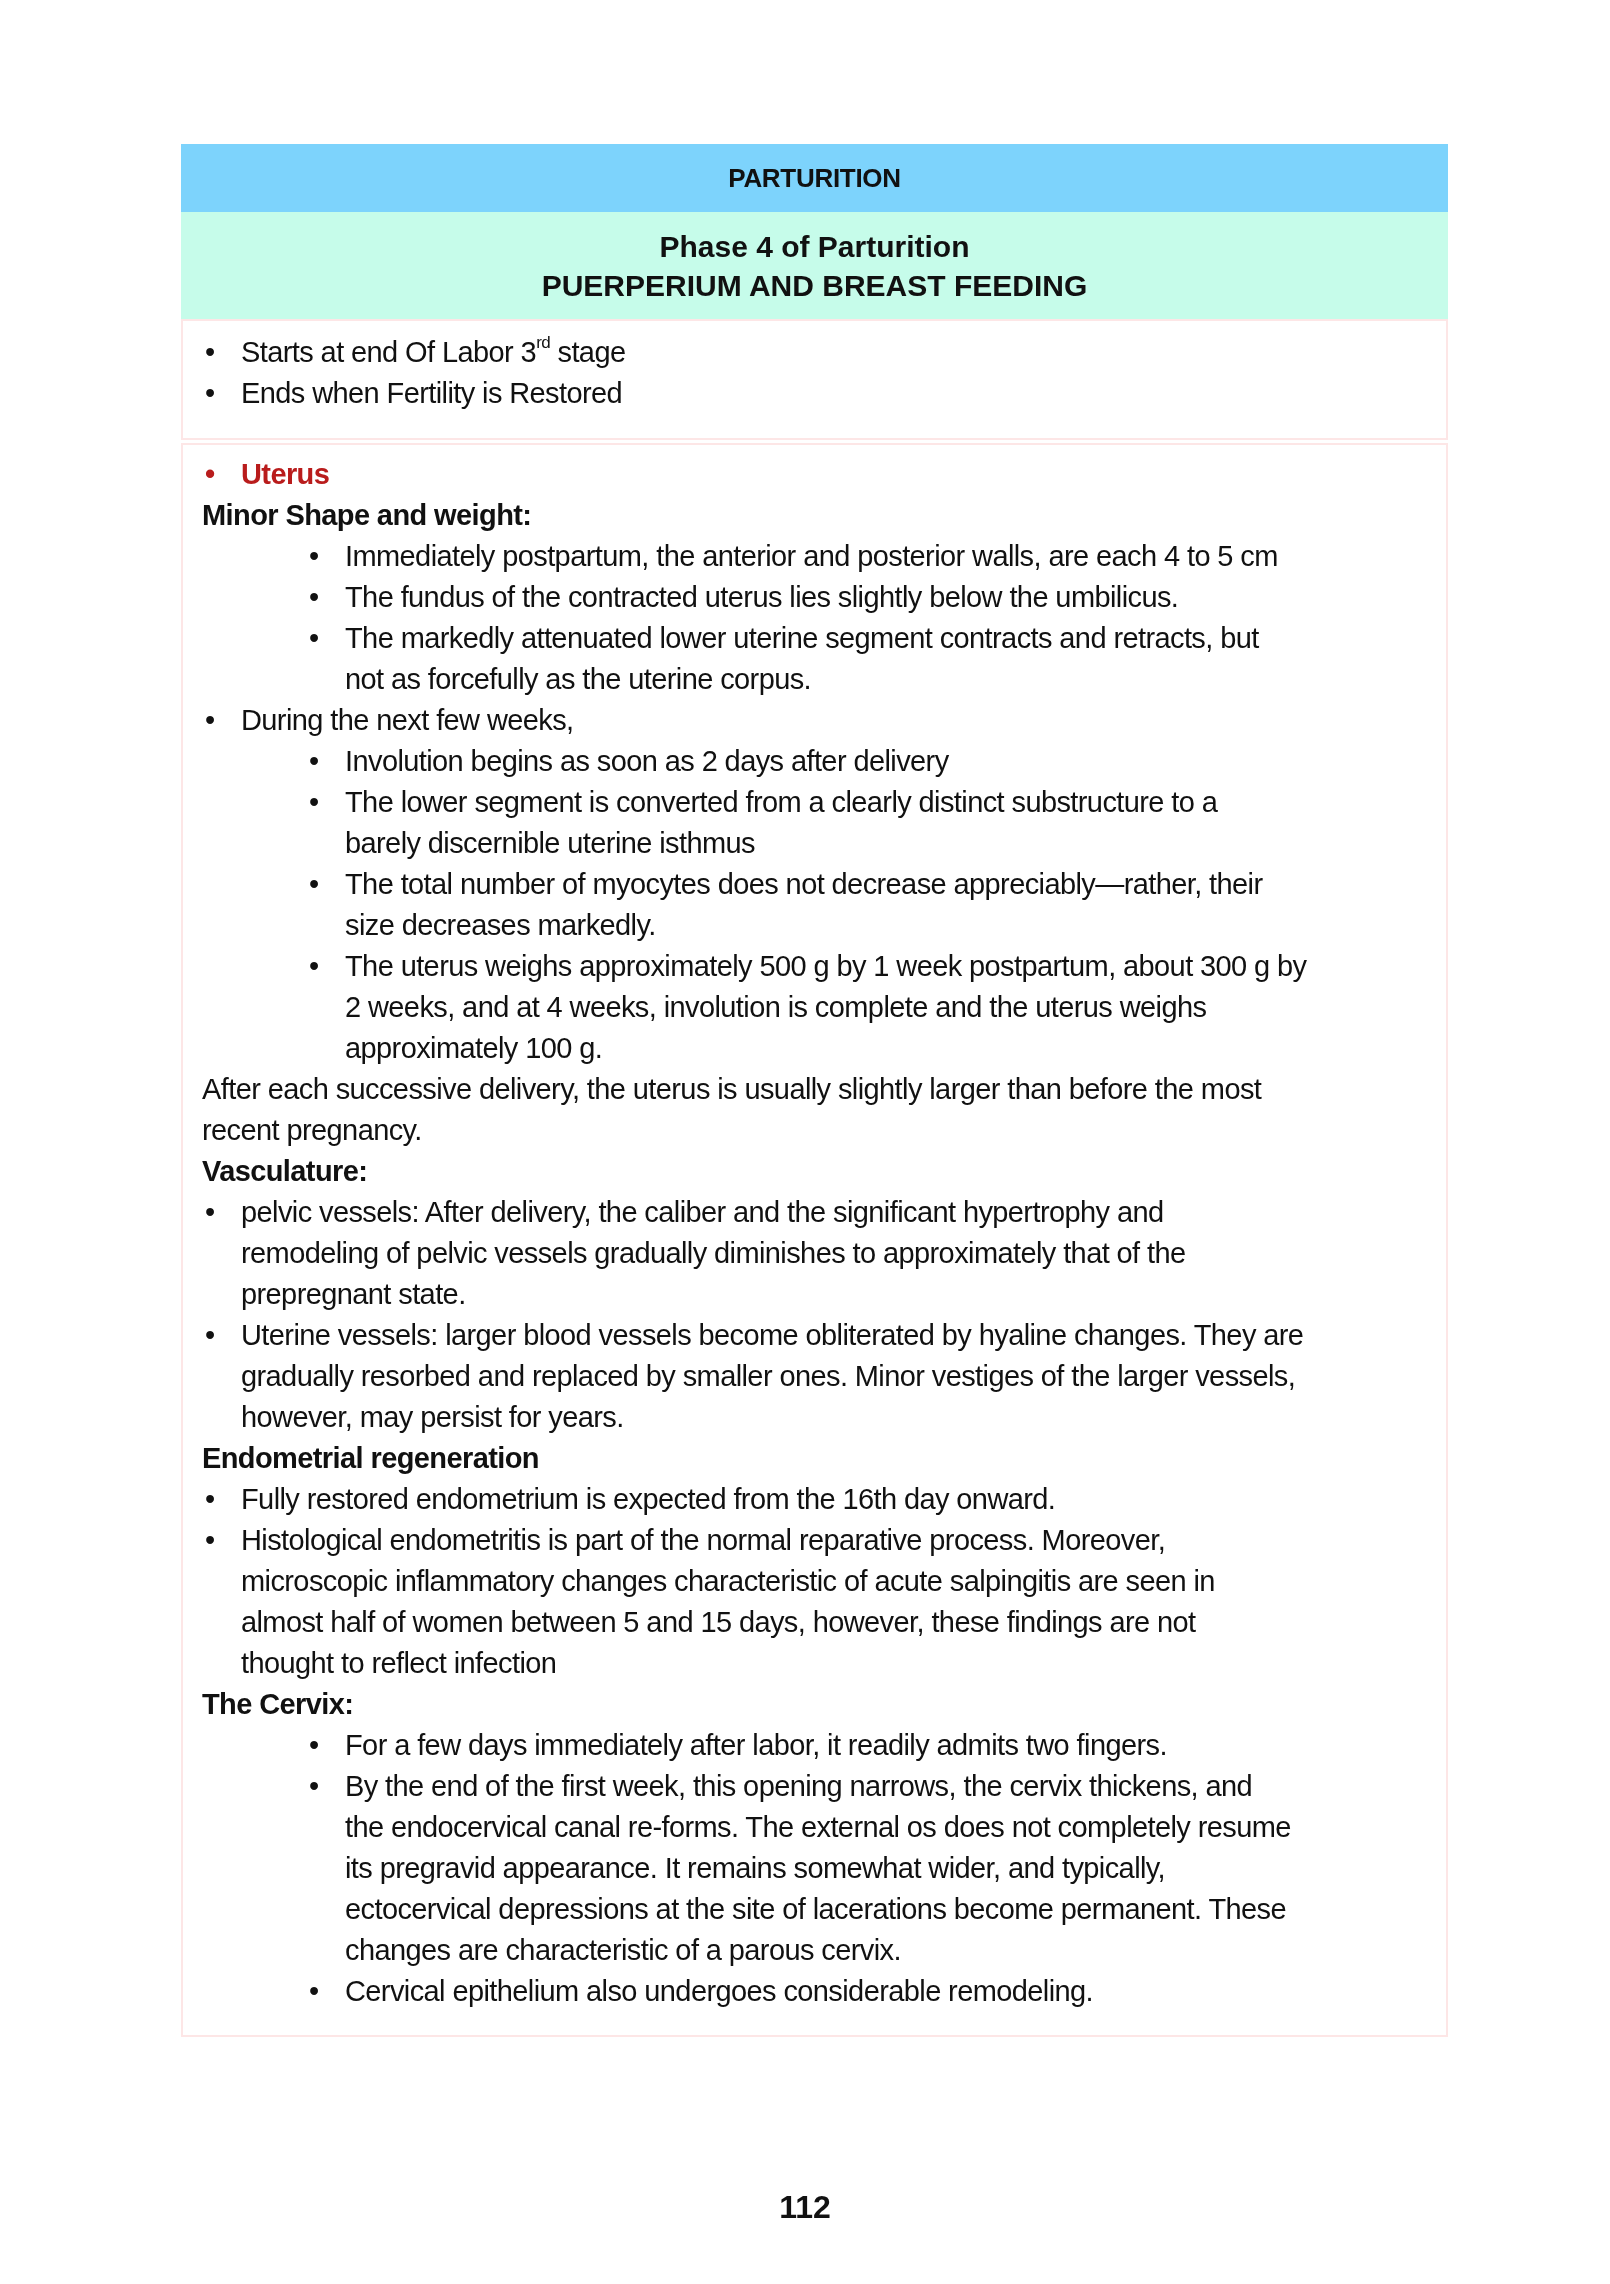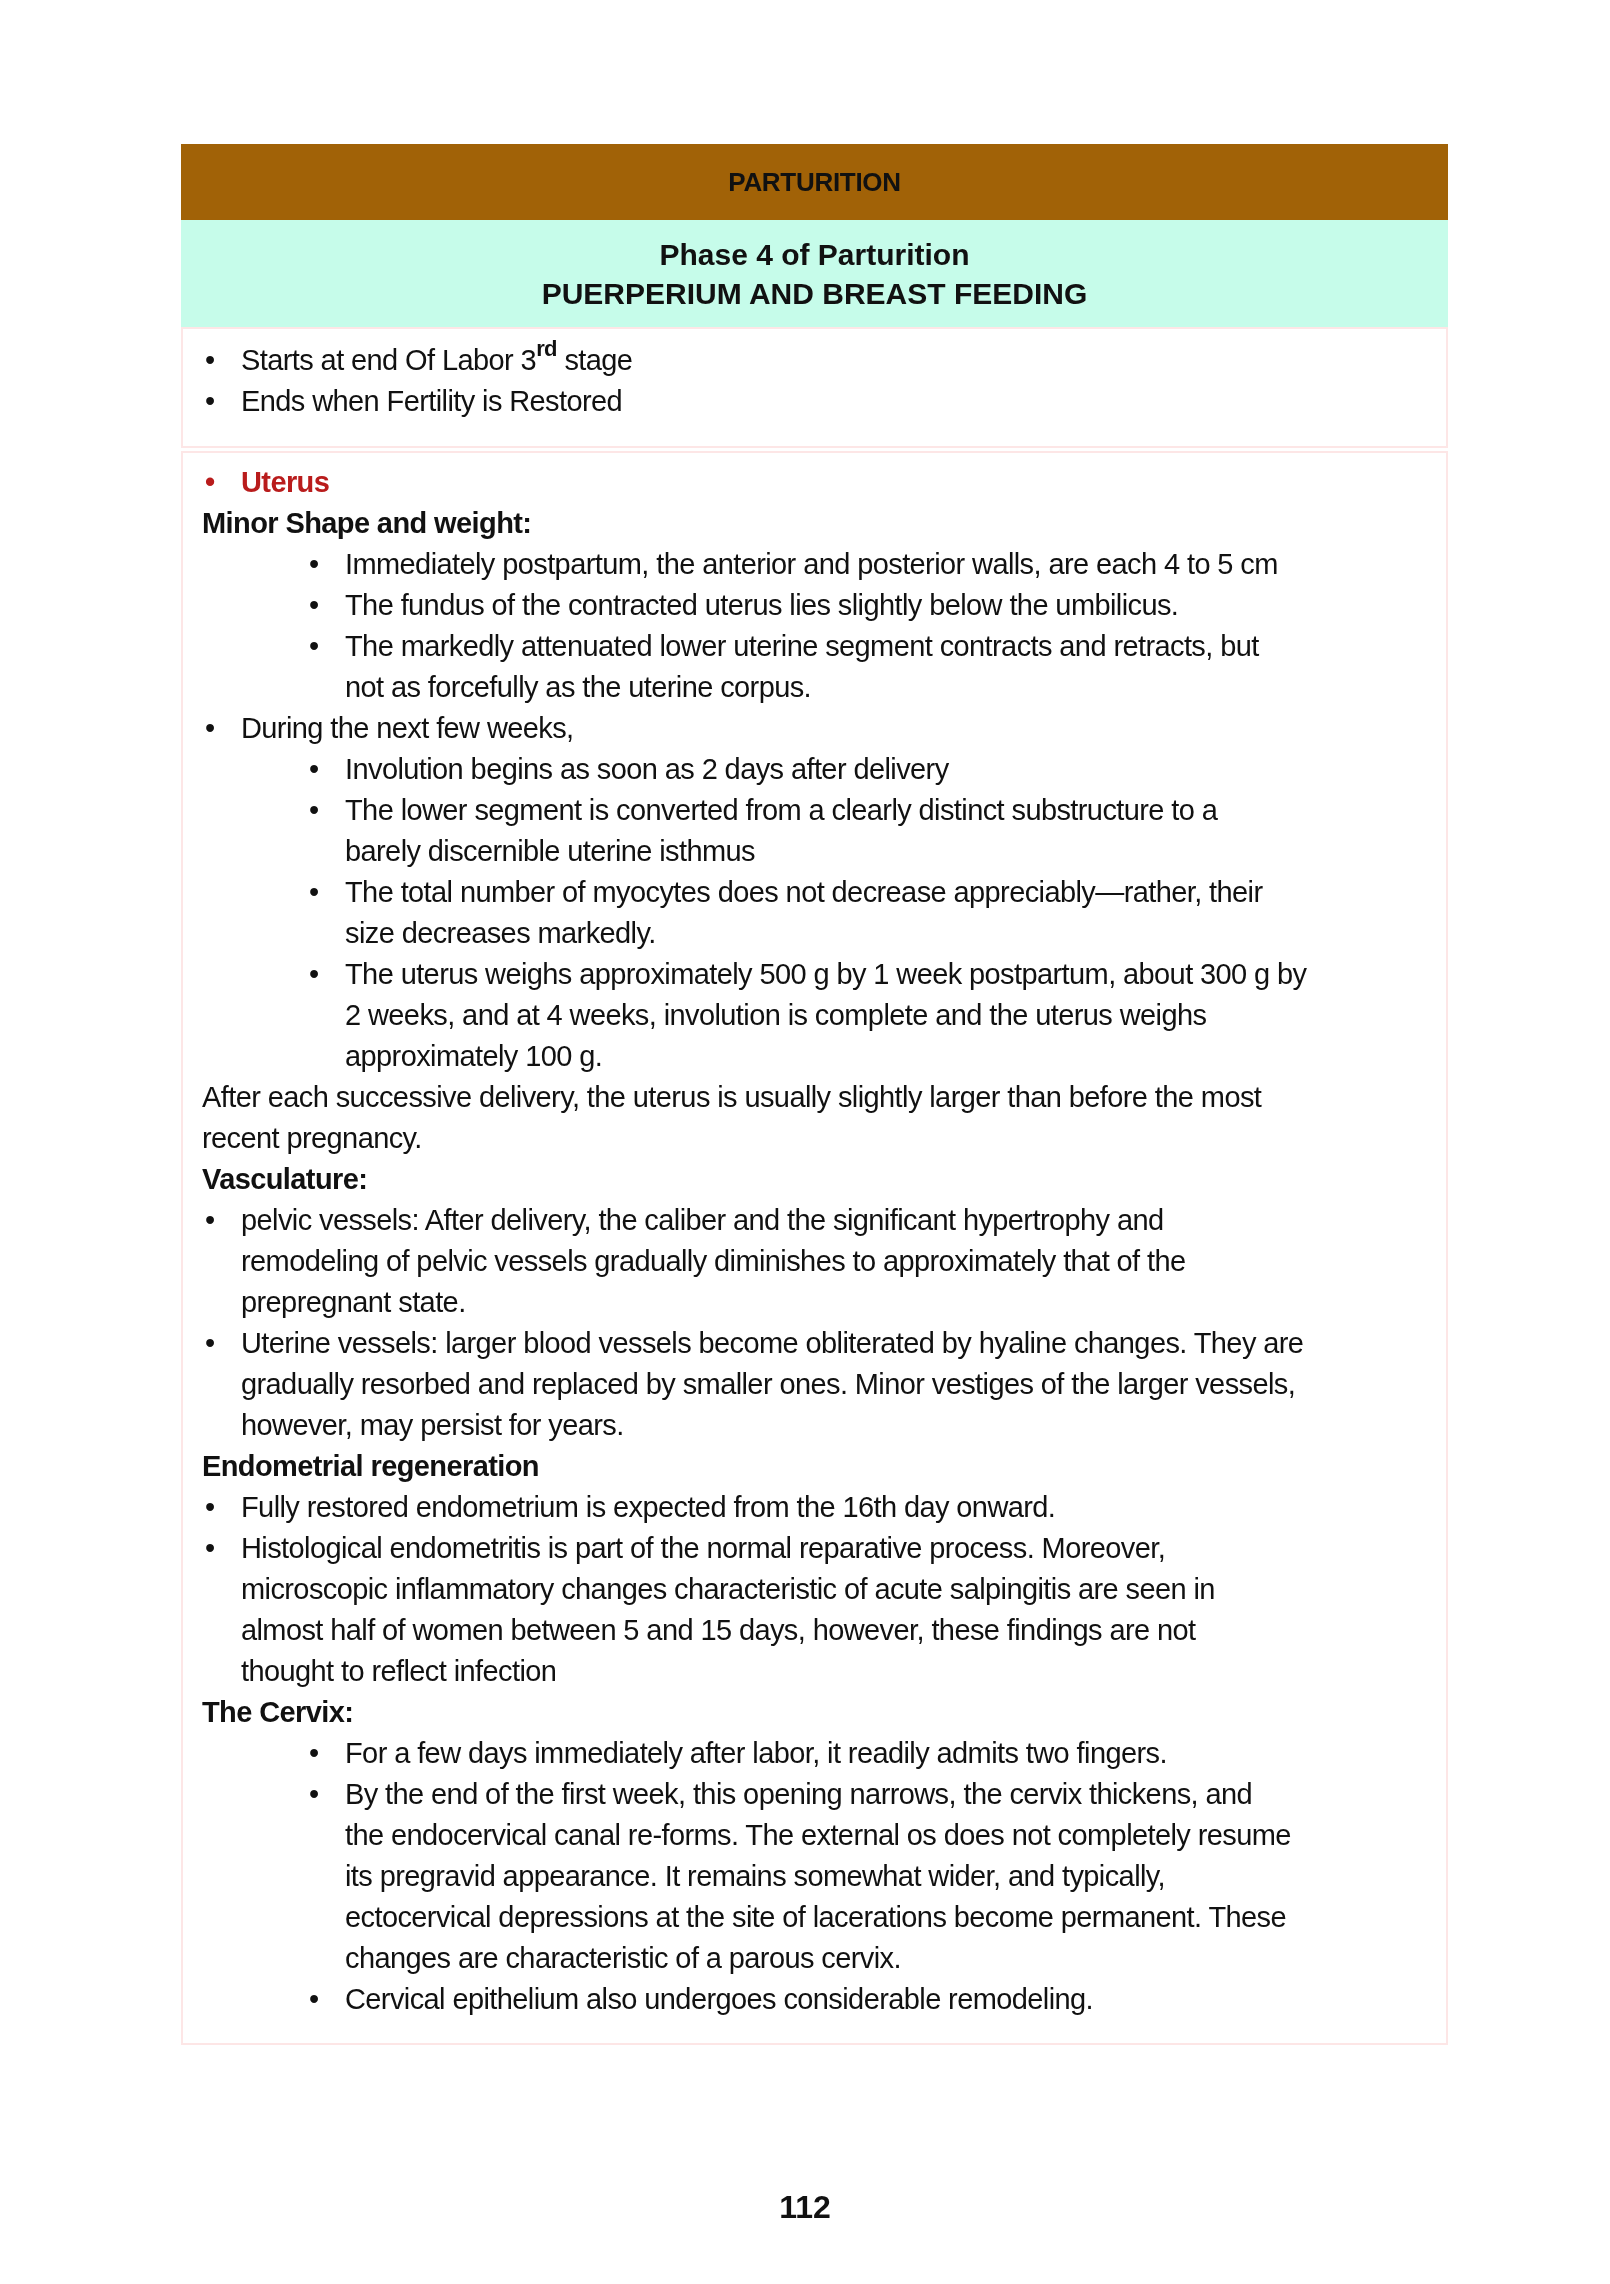--- a/index.html
+++ b/index.html
@@ -5,7 +5,7 @@
   html, body { margin: 0; padding: 0; background: #ffffff; }
   body { width: 1610px; height: 2285px; position: relative; font-family: "Liberation Sans", sans-serif; color: #111; }
   .table { position: absolute; left: 181px; top: 144px; width: 1267px; }
-  .band1 { background: #a16207; height: 76px; display: flex; align-items: center; justify-content: center; font-weight: bold; font-size: 26px; letter-spacing: -0.3px; }
+  .band1 { background: #7dd3fc; height: 68px; display: flex; align-items: center; justify-content: center; font-weight: bold; font-size: 26px; letter-spacing: -0.3px; }
   .band2 { background: #c6fcea; height: 107px; display: flex; flex-direction: column; align-items: center; justify-content: center; font-weight: bold; font-size: 30px; line-height: 39px; }
   .box { border: 2.9px solid #fde6e6; box-sizing: border-box; background: #fff; }
   .box1 { height: 121px; padding: 11.4px 0 0 19px; }

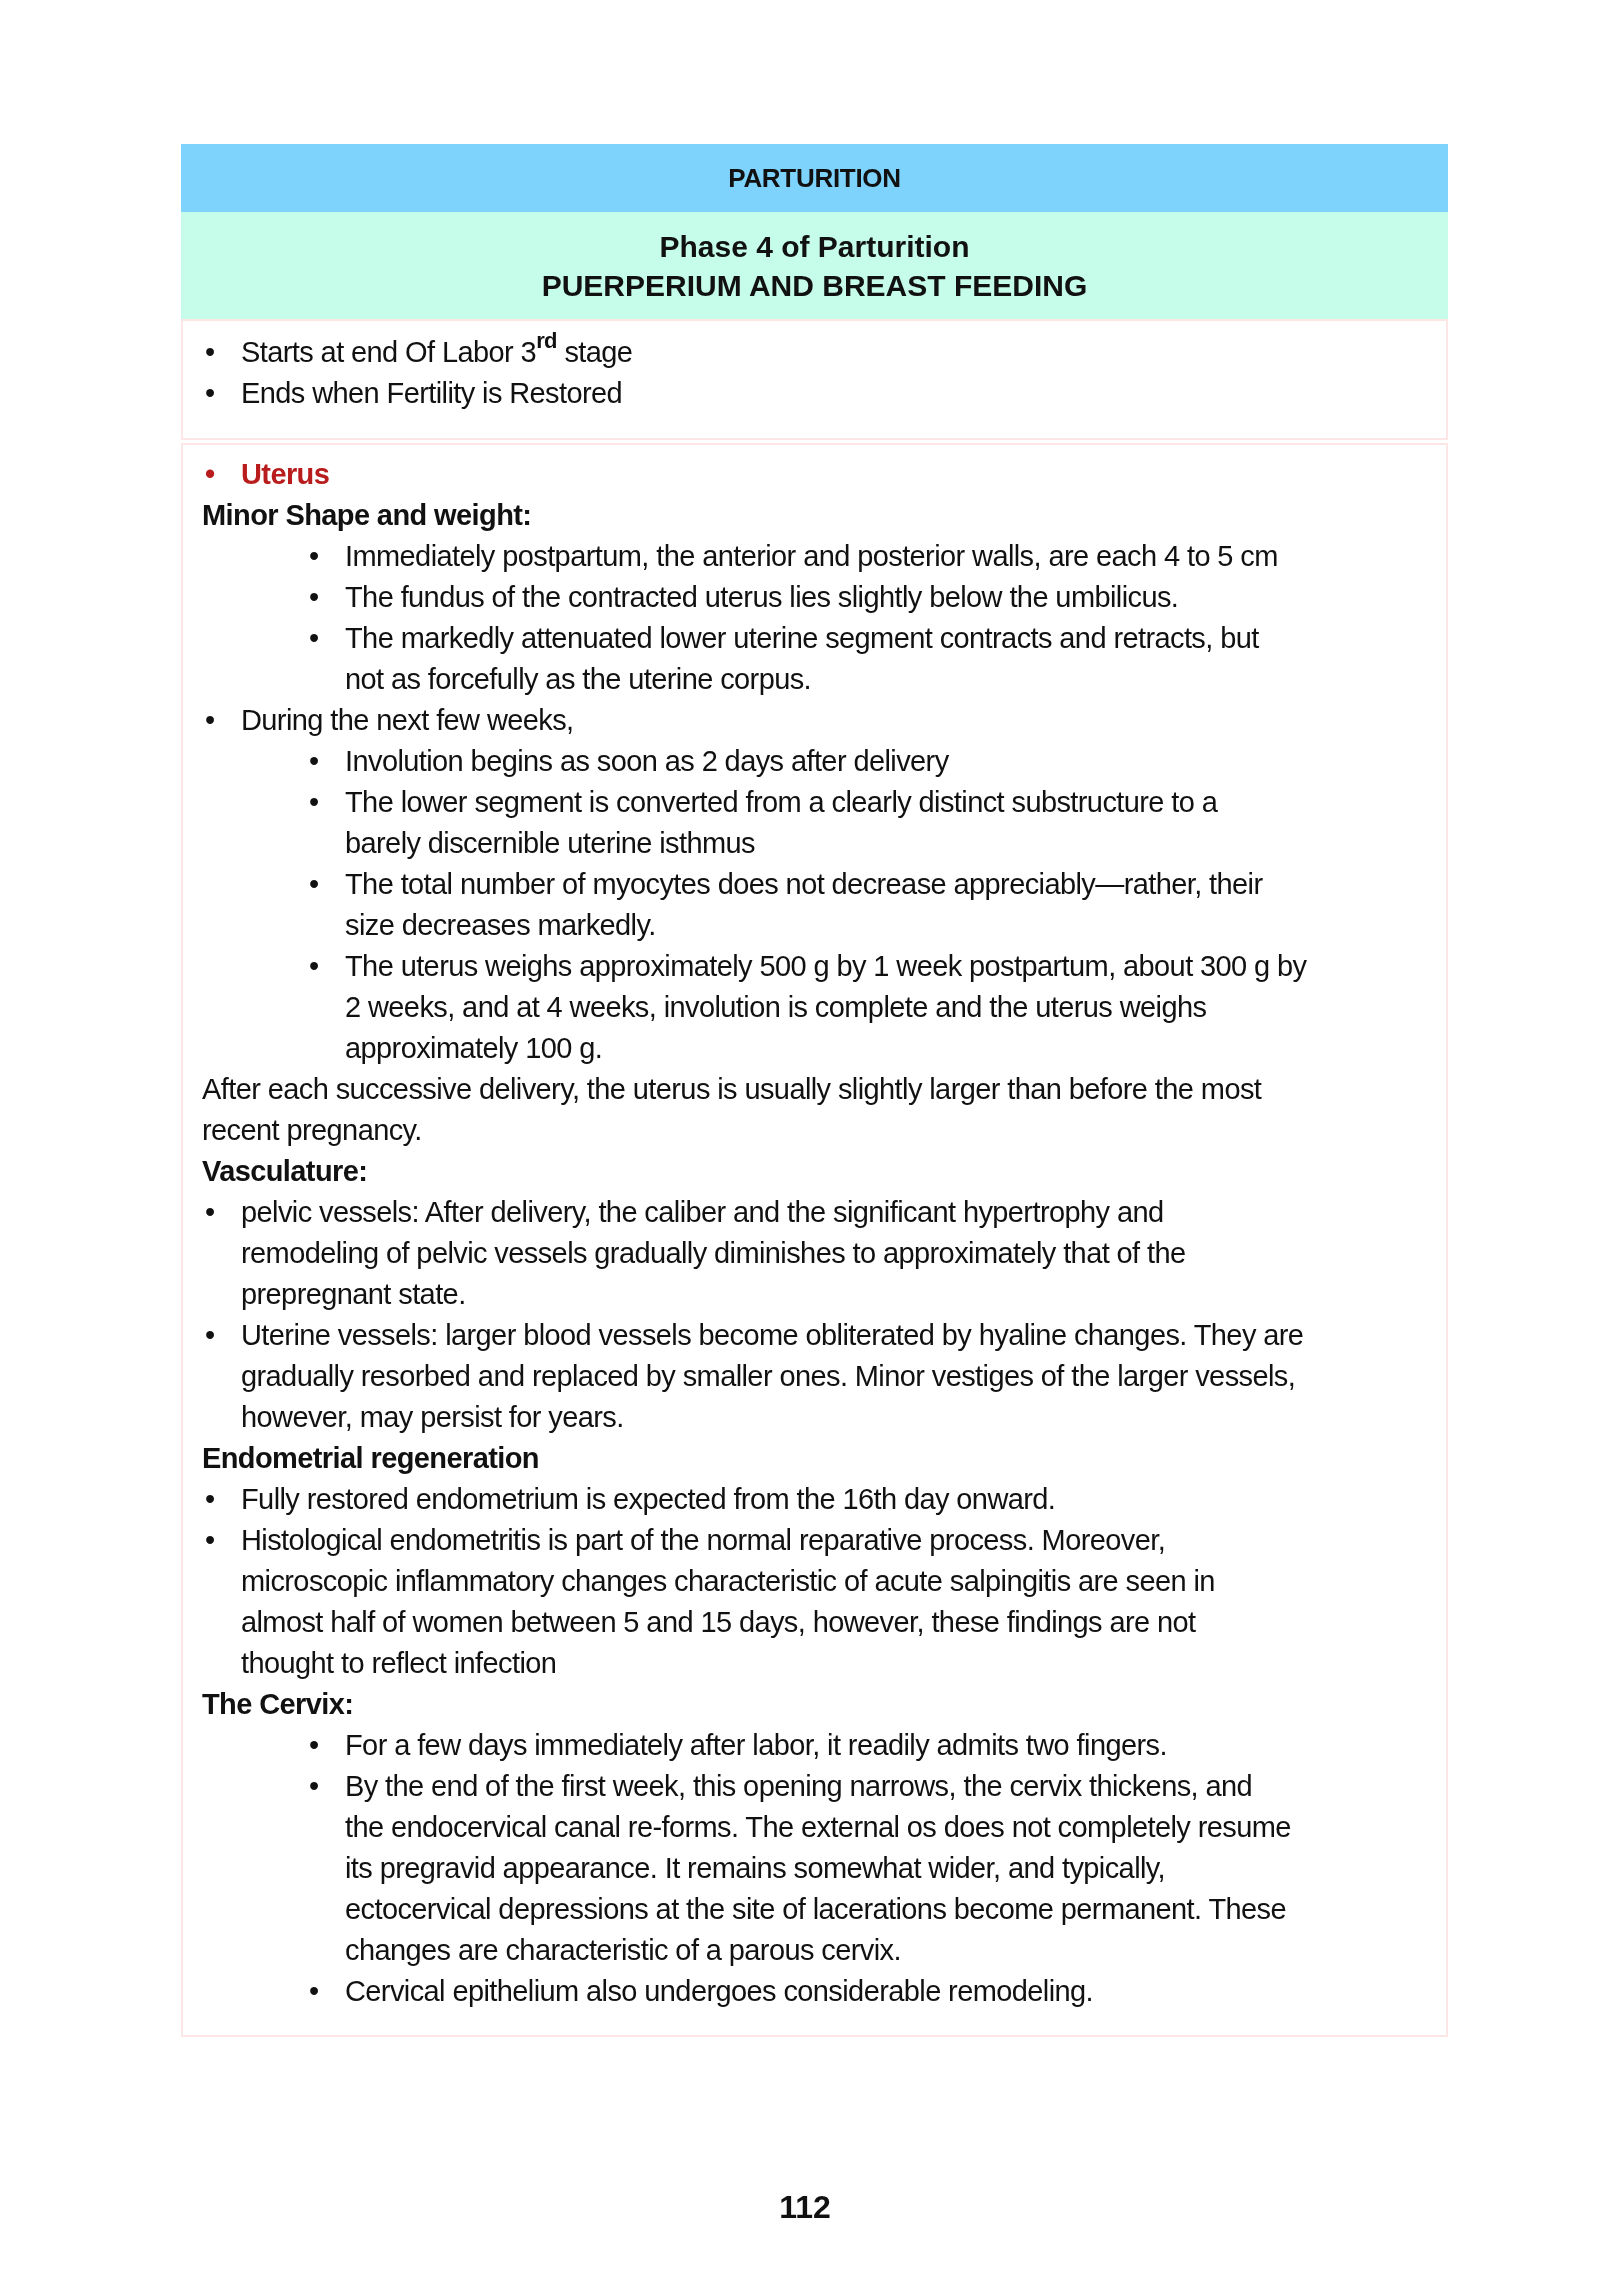--- a/index.html
+++ b/index.html
@@ -19,7 +19,7 @@
   .cont2 { padding-left: 143px; }
   .bold { font-weight: bold; }
   .blue { color: #b91c1c; font-weight: bold; }
-  sup { font-size: 22px; line-height: 0; position: relative; top: -3.8px; font-weight: bold; }
+  sup { font-size: 17px; line-height: 0; position: relative; top: -3.8px; }
   .pagenum { position: absolute; left: 0; width: 1610px; top: 2189px; text-align: center; font-weight: bold; font-size: 32px; }
 </style>
 </head>

